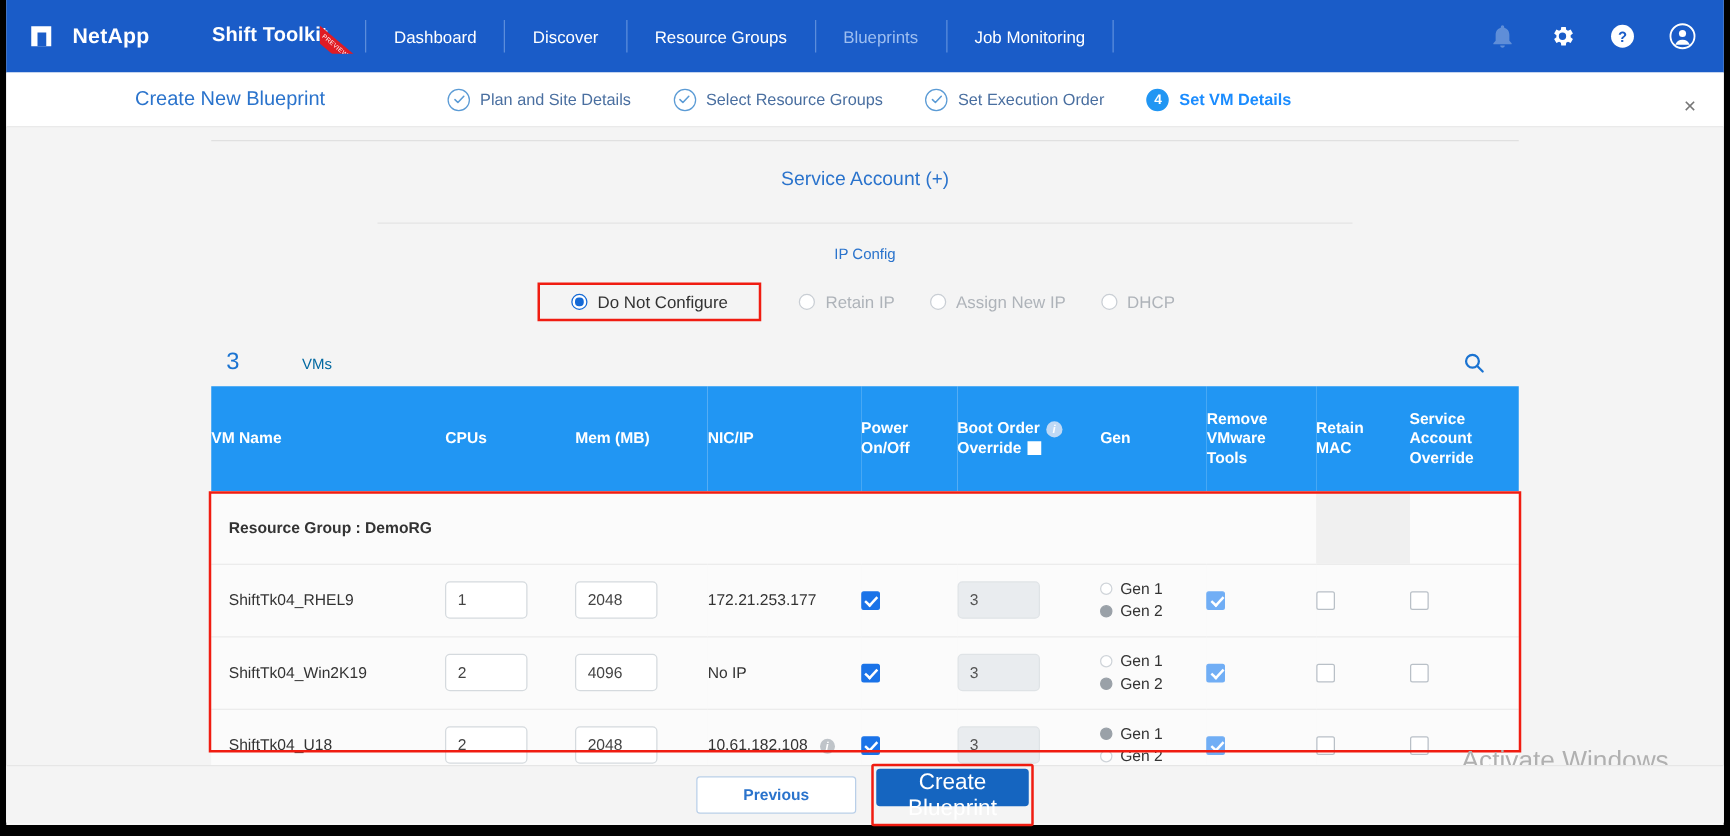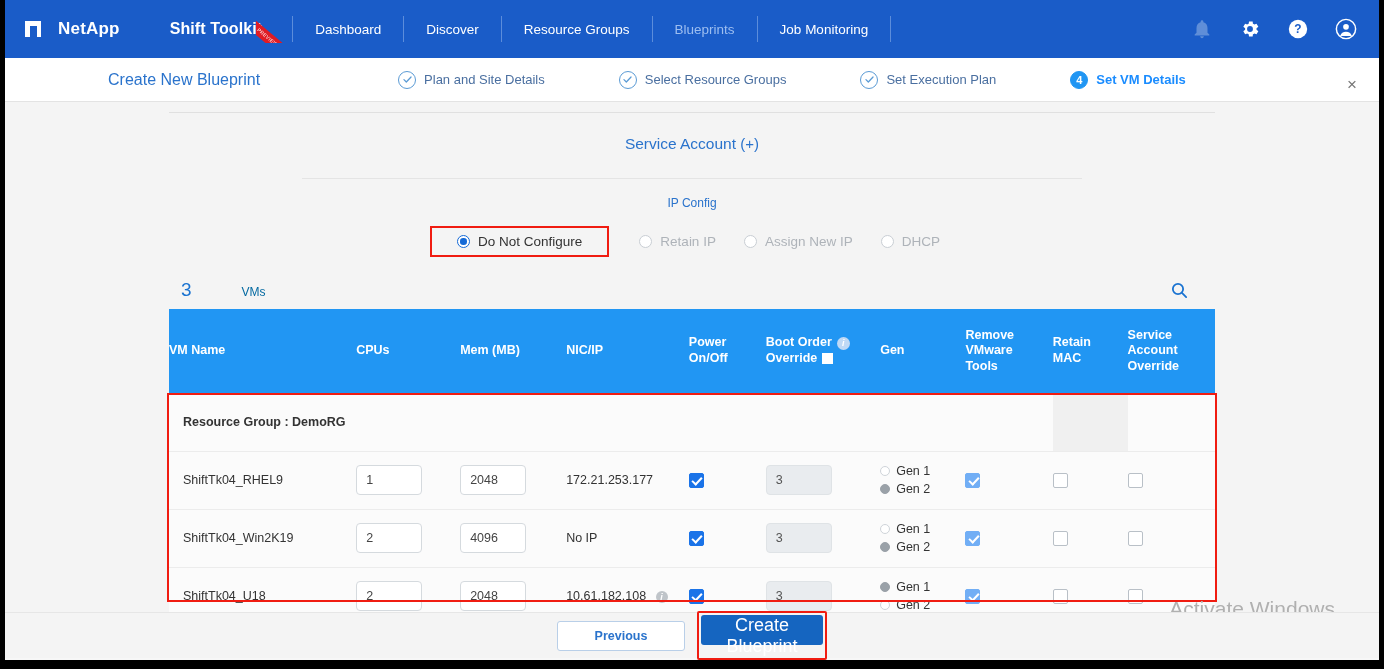--- a/index.html
+++ b/index.html
@@ -91,7 +91,7 @@
     white-space: nowrap;
   }
   .steps { display: flex; align-items: center; margin-left: 98px; gap: 34px; }
-  .step { display: flex; align-items: center; gap: 8px; cursor: pointer; margin-left: 40px; }
+  .step { display: flex; align-items: center; gap: 8px; cursor: pointer; }
   .step-circle {
     width: 18px; height: 18px; border-radius: 50%;
     border: 1.4px solid #5b9bd5;

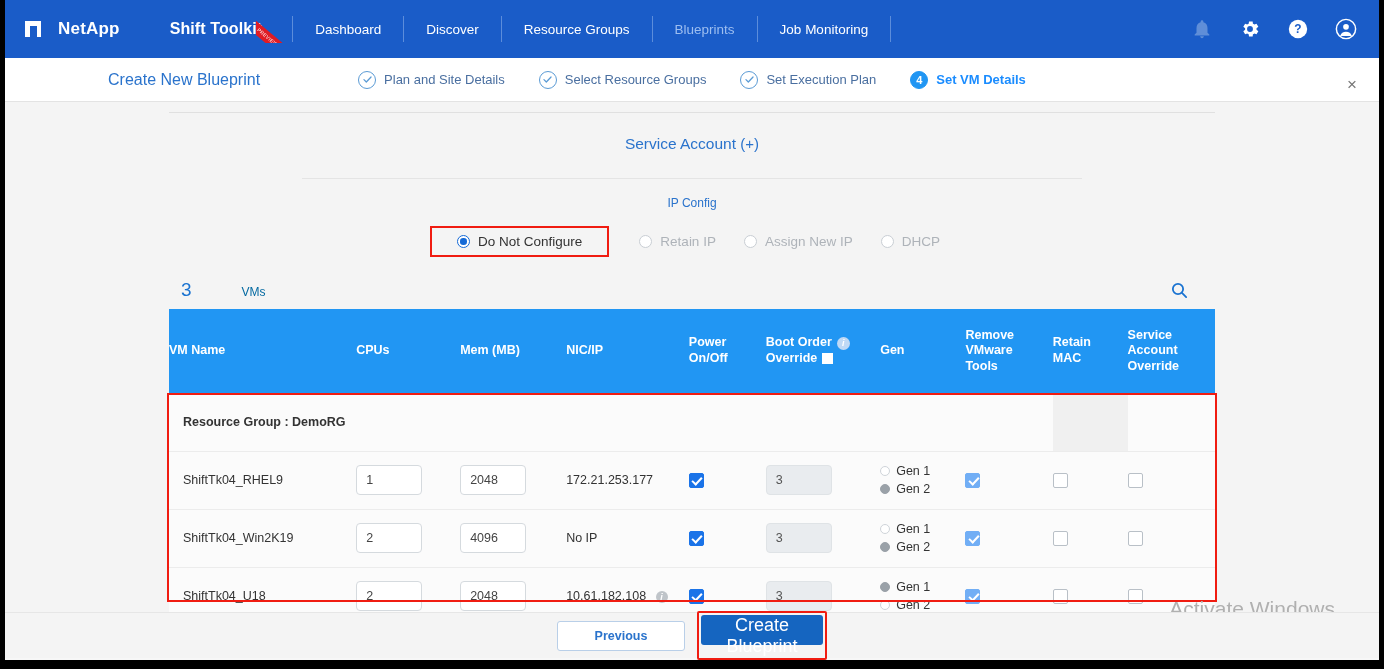--- a/index.html
+++ b/index.html
@@ -369,7 +369,7 @@
               <path d="M2.5 7.2l3 3 6-6.4" fill="none" stroke="#5b9bd5" stroke-width="1.6" stroke-linecap="round" stroke-linejoin="round"></path>
             </svg>
         </span>
-        <span class="step-label">Set Execution Plan</span>
+        <span class="step-label">Set Execution Order</span>
       </div>
 
       <div class="step">

